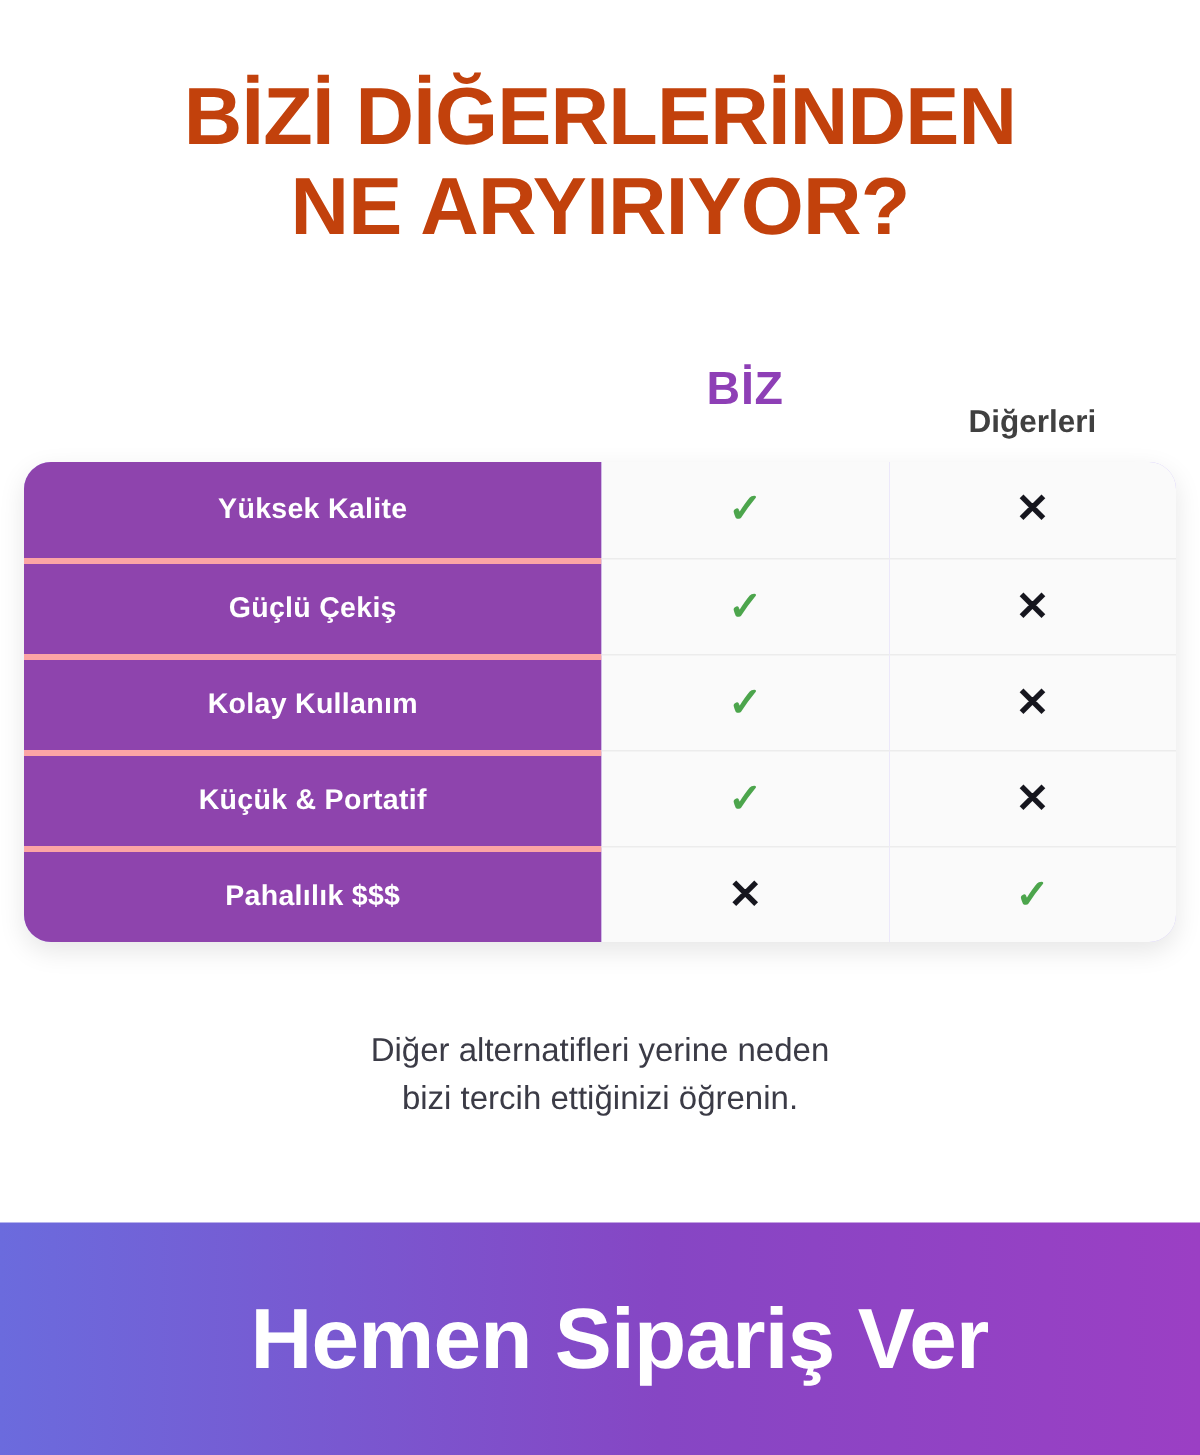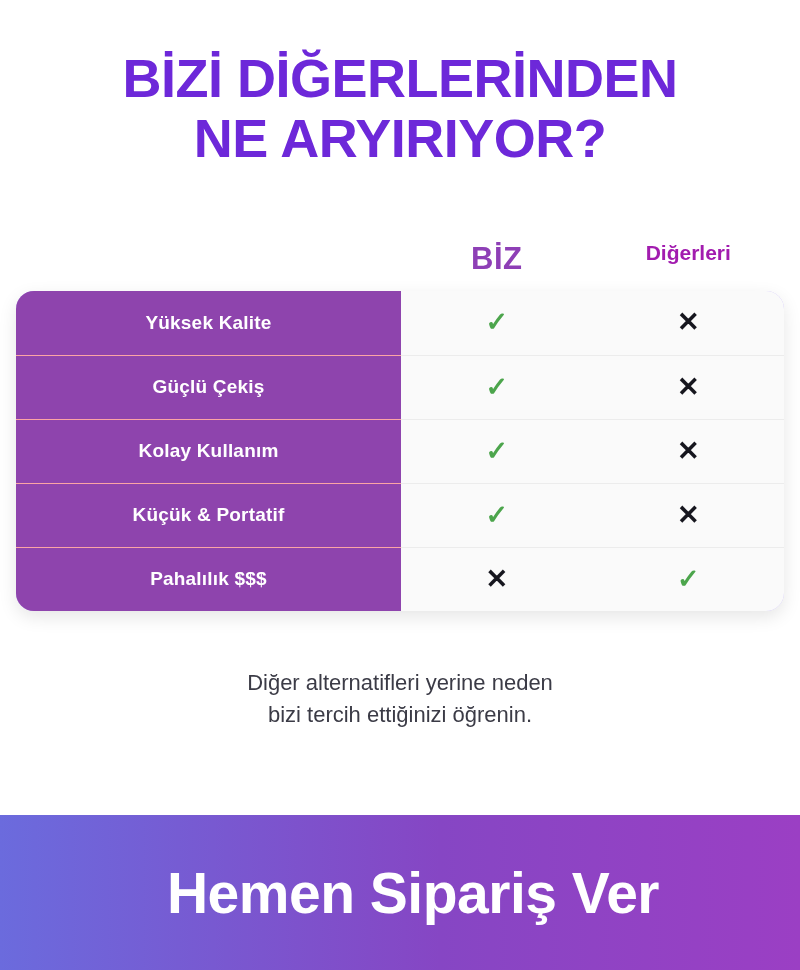--- a/index.html
+++ b/index.html
@@ -27,7 +27,7 @@
   
   .headline {
     text-align: center;
-    color: #6d28d9;
+    color: #c2410c;
     font-weight: bold;
     font-size: 54px;
     line-height: 1.12;

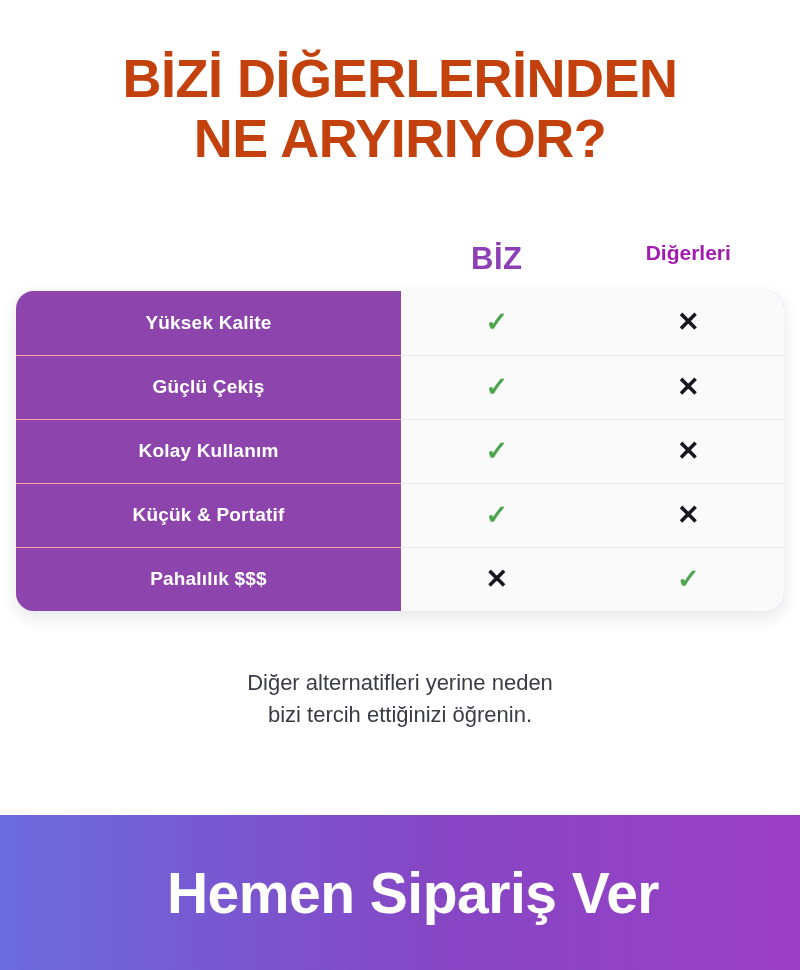--- a/index.html
+++ b/index.html
@@ -61,9 +61,10 @@
     letter-spacing: 0.5px;
   }
   .col-head.others {
-    color: #a21caf;
+    color: #404040;
     font-size: 21px;
     font-weight: bold;
+    margin-top: 29px;
   }
 
   

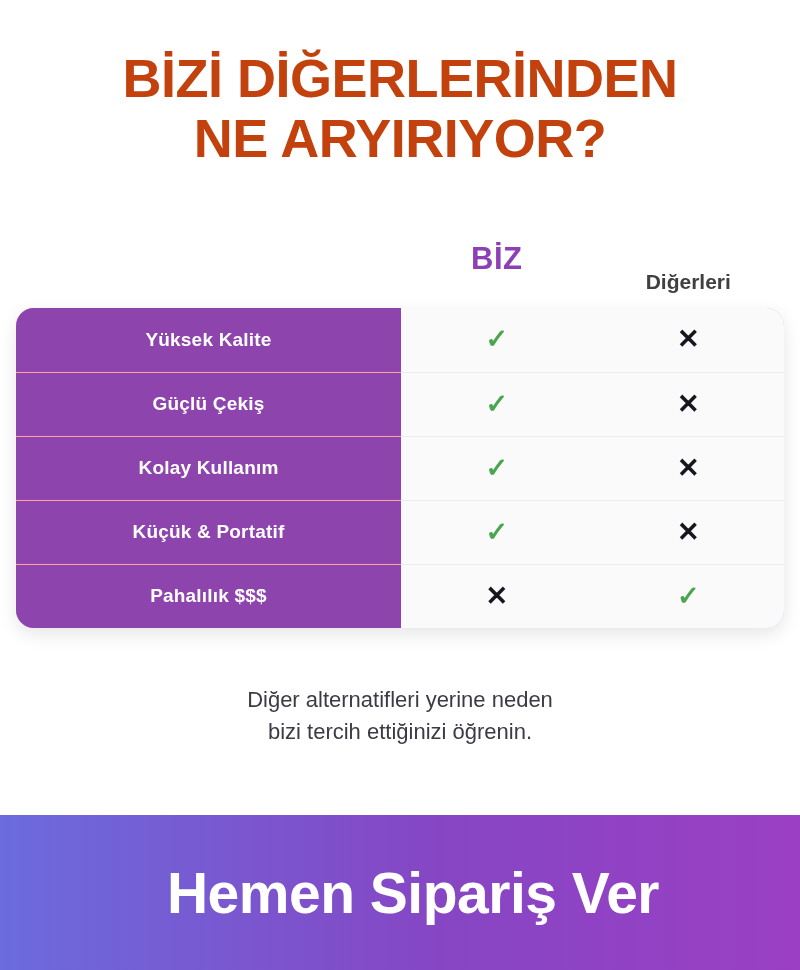--- a/index.html
+++ b/index.html
@@ -81,7 +81,7 @@
     height: 64px;
   }
   .row + .row .cell-feature {
-    border-top: 1px solid #fca5a5;
+    border-top: 4px solid #fca5a5;
   }
   .row + .row .cell-mark {
     border-top: 1px solid #ececec;

